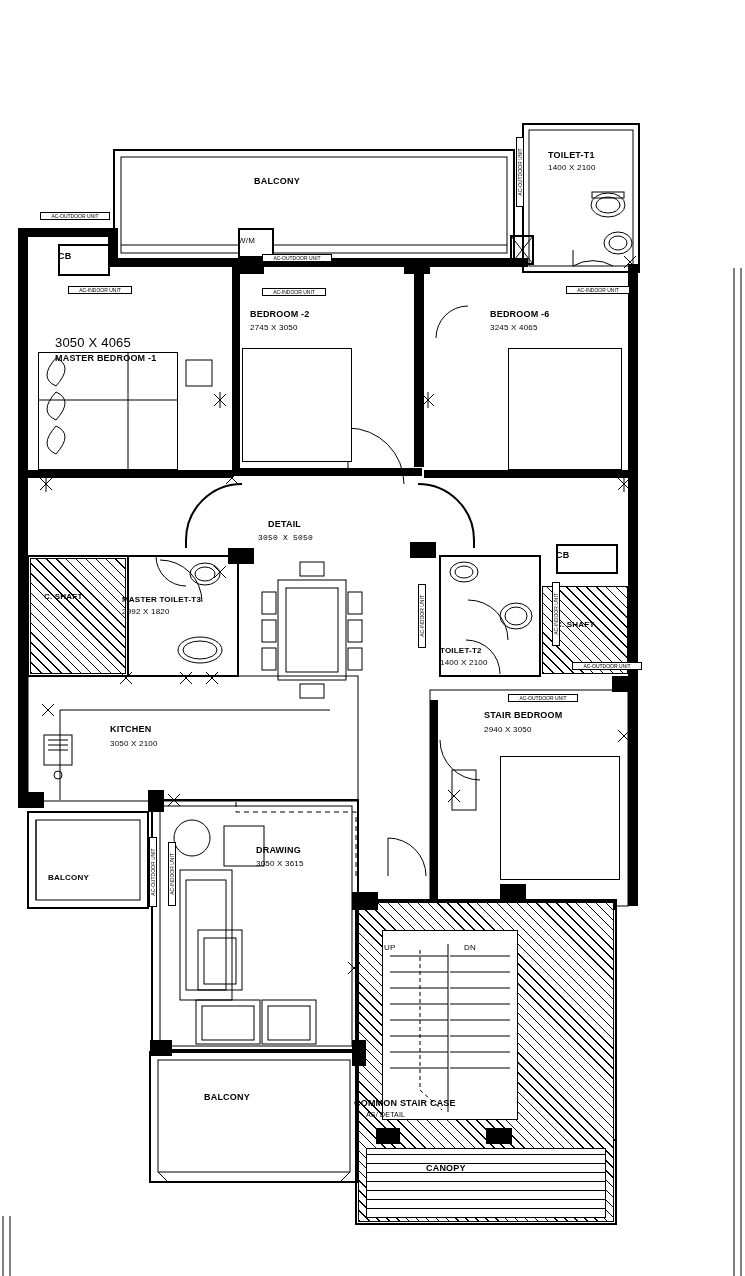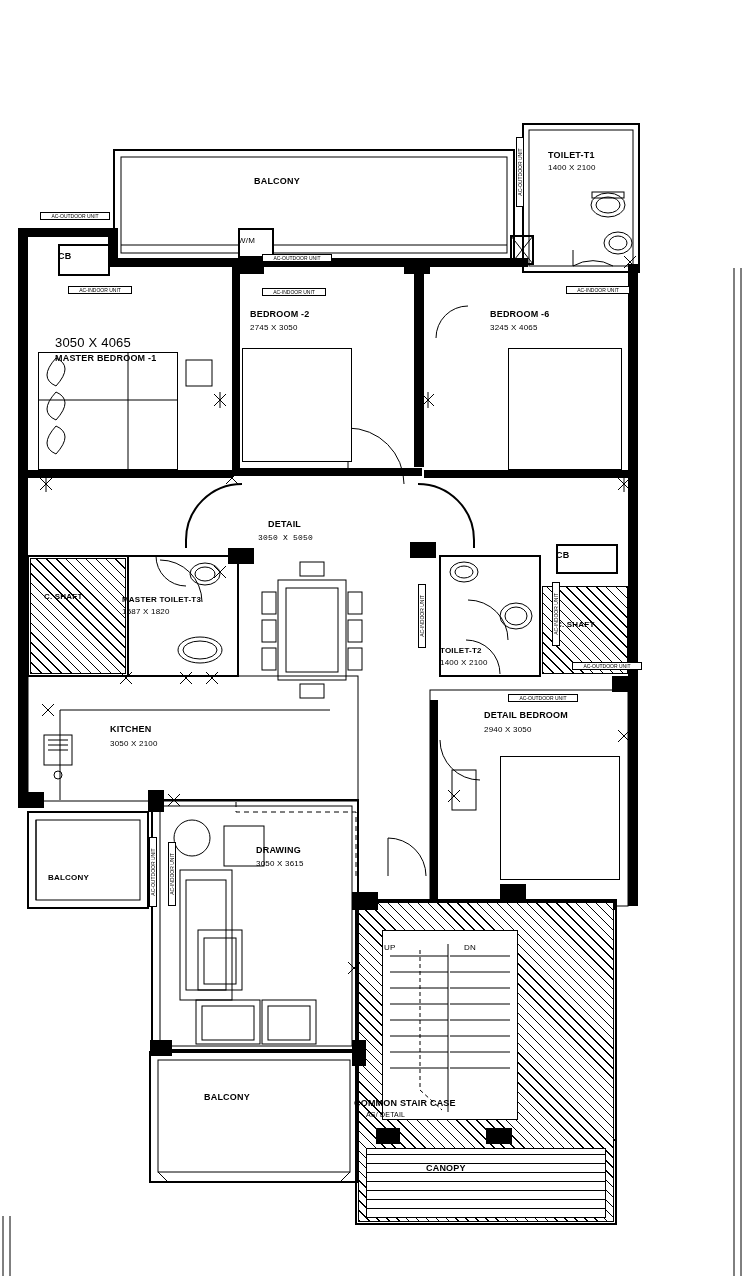--- a/index.html
+++ b/index.html
@@ -285,7 +285,7 @@
   <div class="lbl" style="left:258px;top:532px;width:110px;font-size:8px;font-family:Liberation Mono, monospace;">3050 X 5050</div>
 
   <div class="lbl b" style="left:122px;top:594px;width:122px;font-size:8px;">MASTER TOILET-T3</div>
-  <div class="lbl" style="left:122px;top:606px;width:122px;font-size:8px;">1587 X 1820</div>
+  <div class="lbl" style="left:122px;top:606px;width:122px;font-size:8px;">2992 X 1820</div>
 
   <div class="lbl b" style="left:440px;top:645px;width:88px;font-size:8px;">TOILET-T2</div>
   <div class="lbl" style="left:440px;top:657px;width:88px;font-size:8px;">1400 X 2100</div>

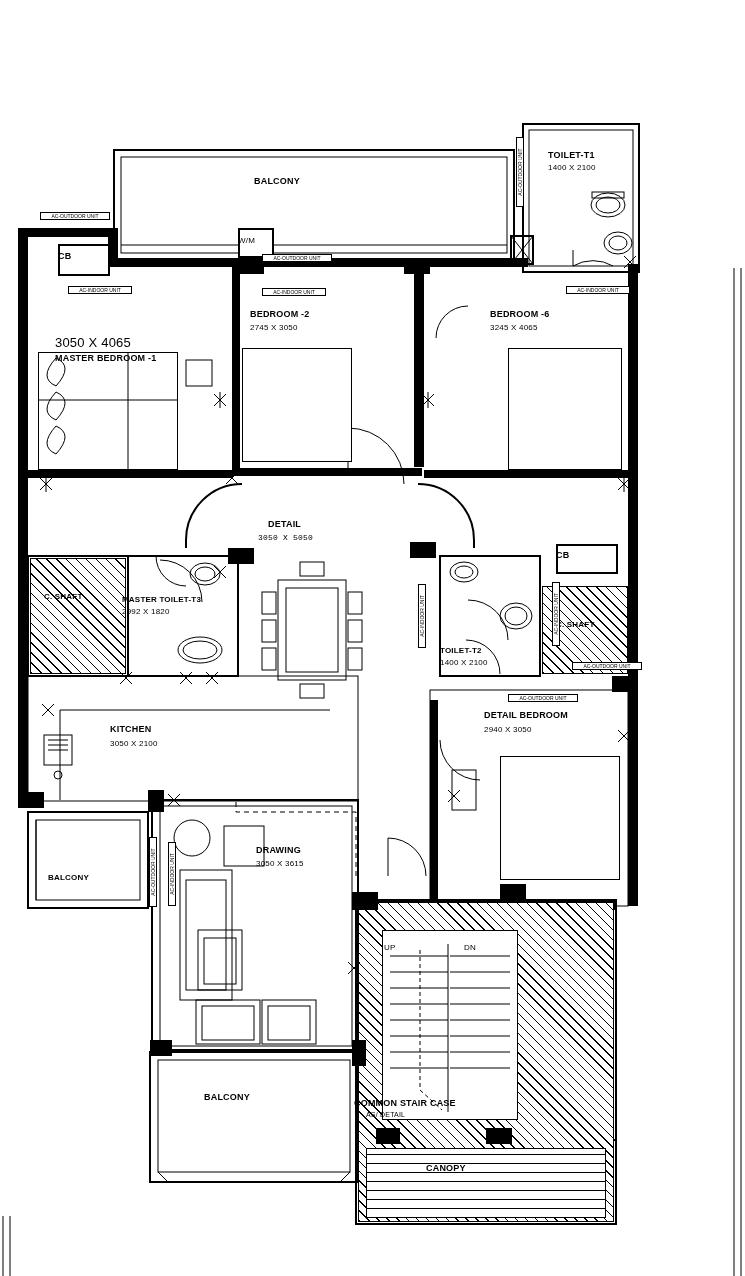--- a/index.html
+++ b/index.html
@@ -293,7 +293,7 @@
   <div class="lbl b" style="left:110px;top:724px;width:120px;">KITCHEN</div>
   <div class="lbl" style="left:110px;top:738px;width:120px;font-size:8px;">3050 X 2100</div>
 
-  <div class="lbl b" style="left:484px;top:710px;width:140px;">DETAIL BEDROOM</div>
+  <div class="lbl b" style="left:484px;top:710px;width:140px;">STAIR BEDROOM</div>
   <div class="lbl" style="left:484px;top:724px;width:140px;font-size:8px;">2940 X 3050</div>
 
   <div class="lbl b" style="left:256px;top:845px;width:106px;">DRAWING</div>

